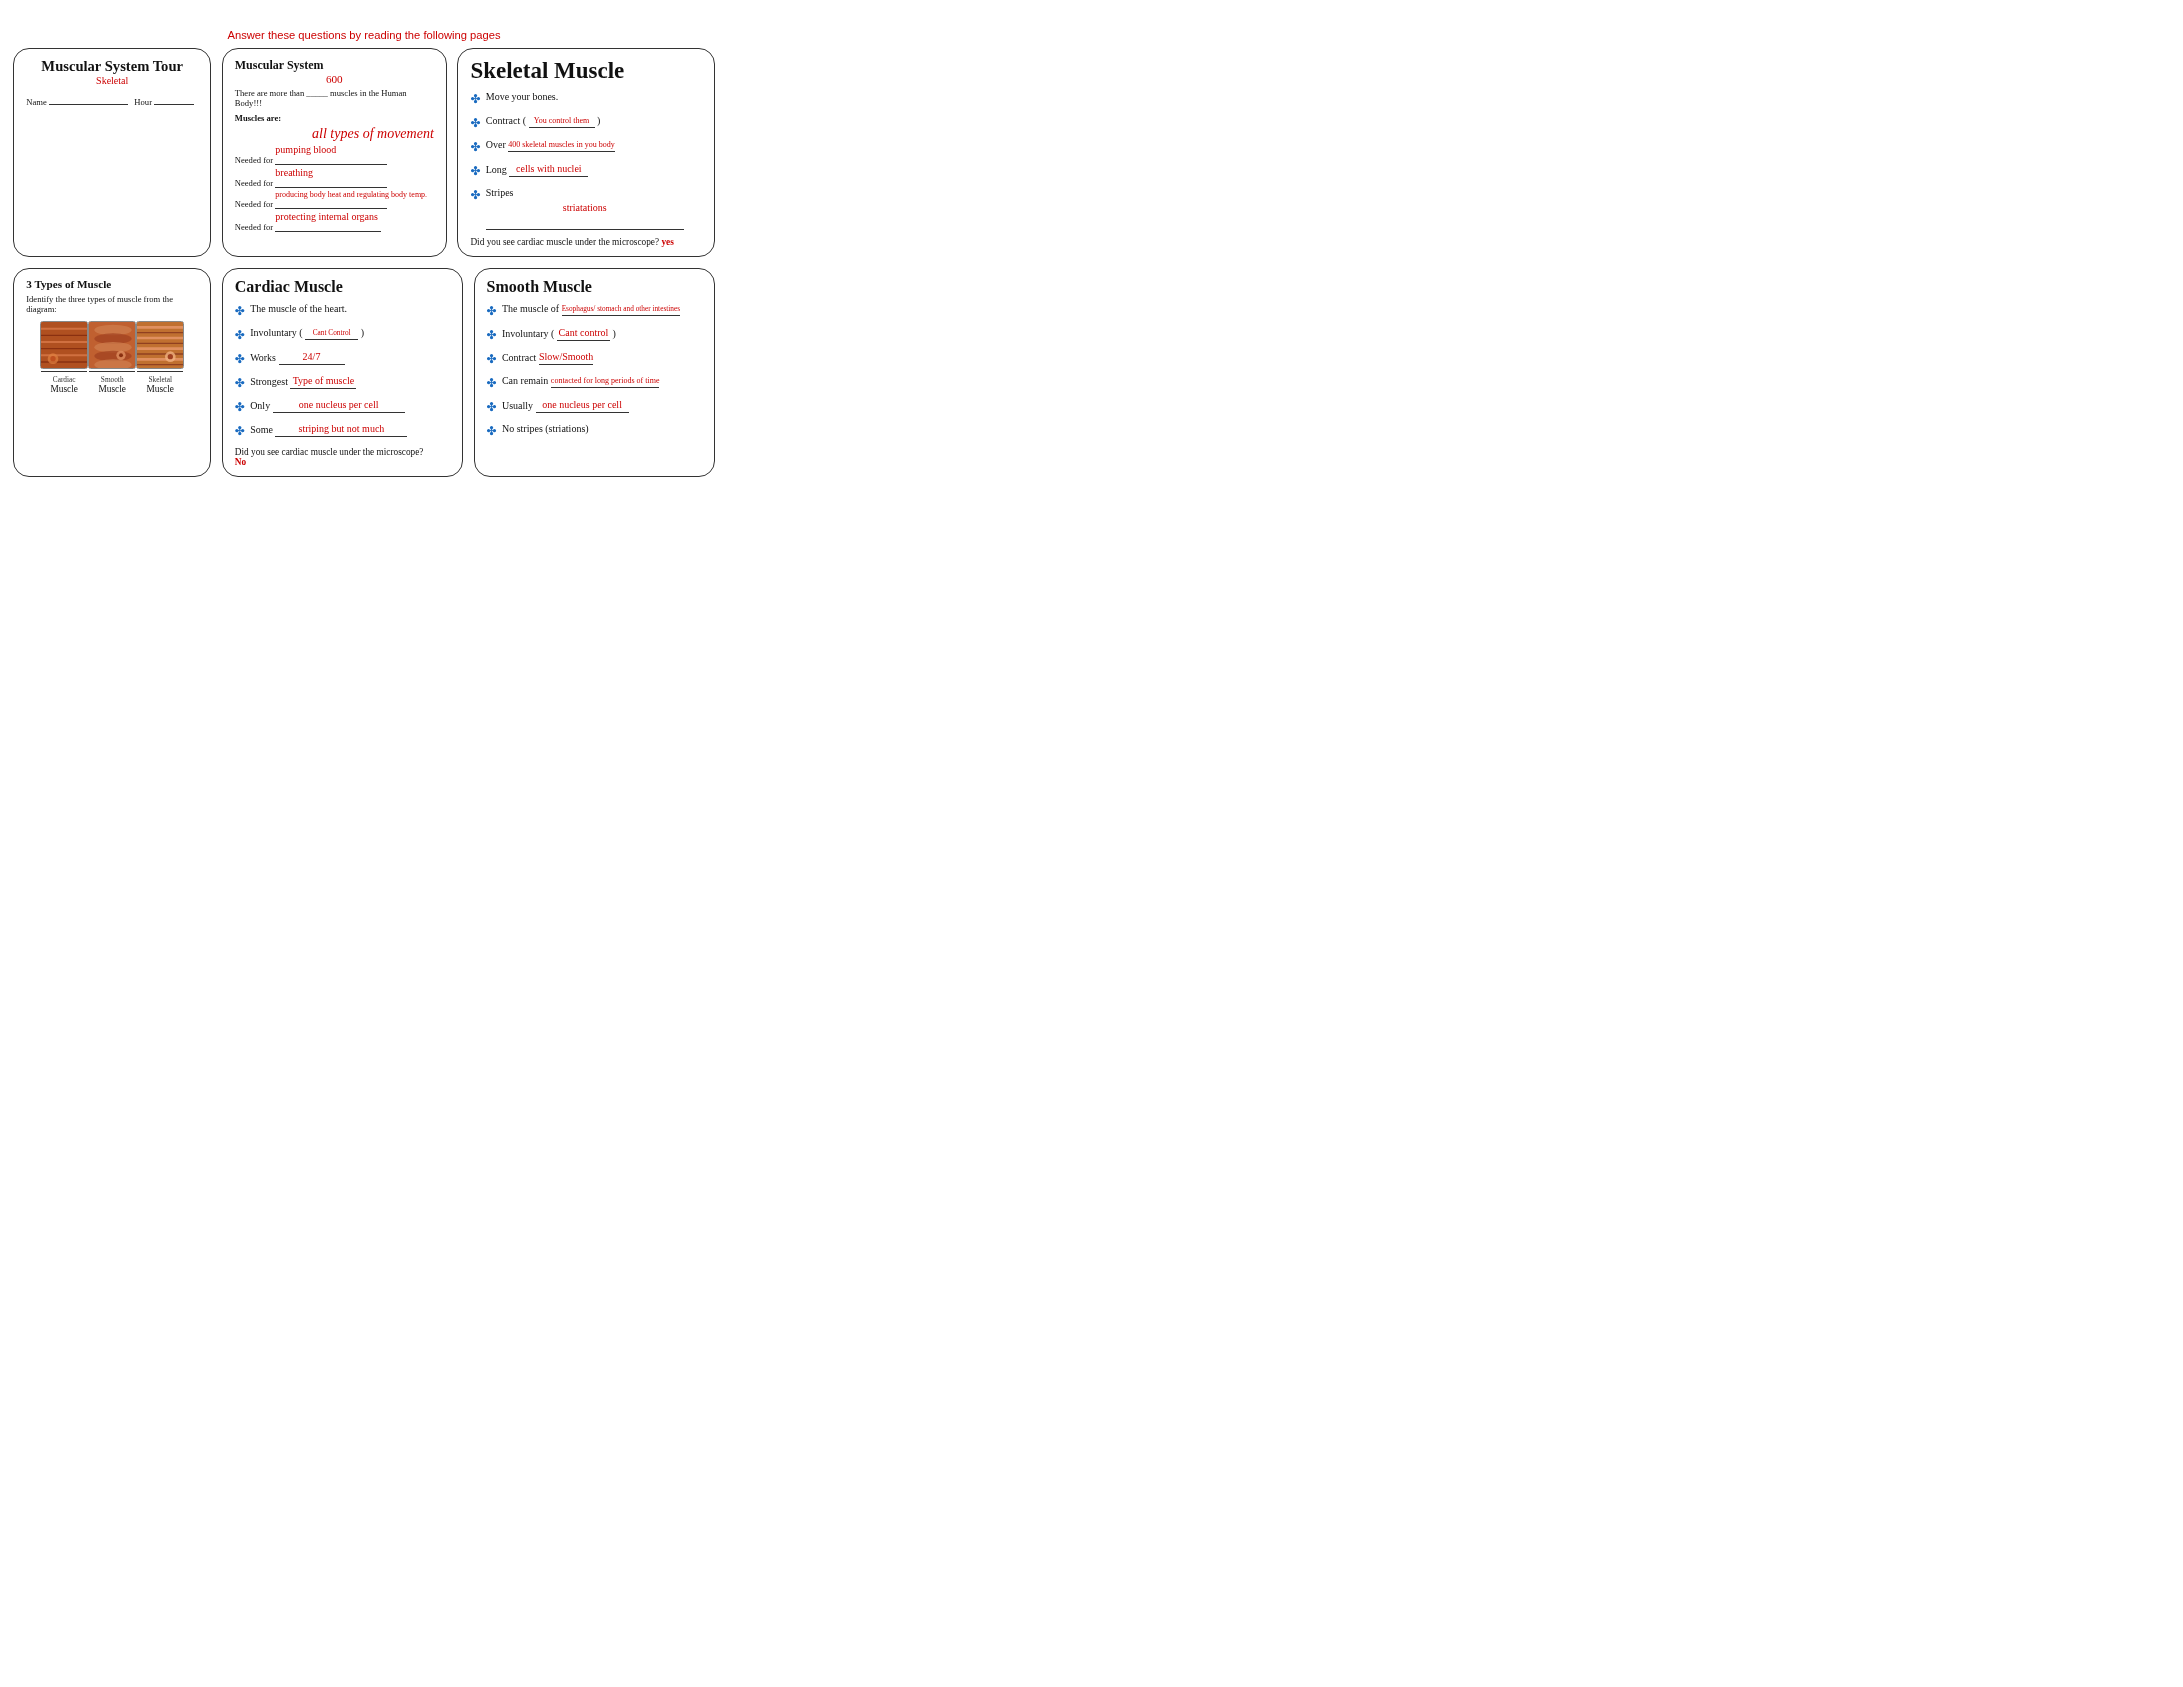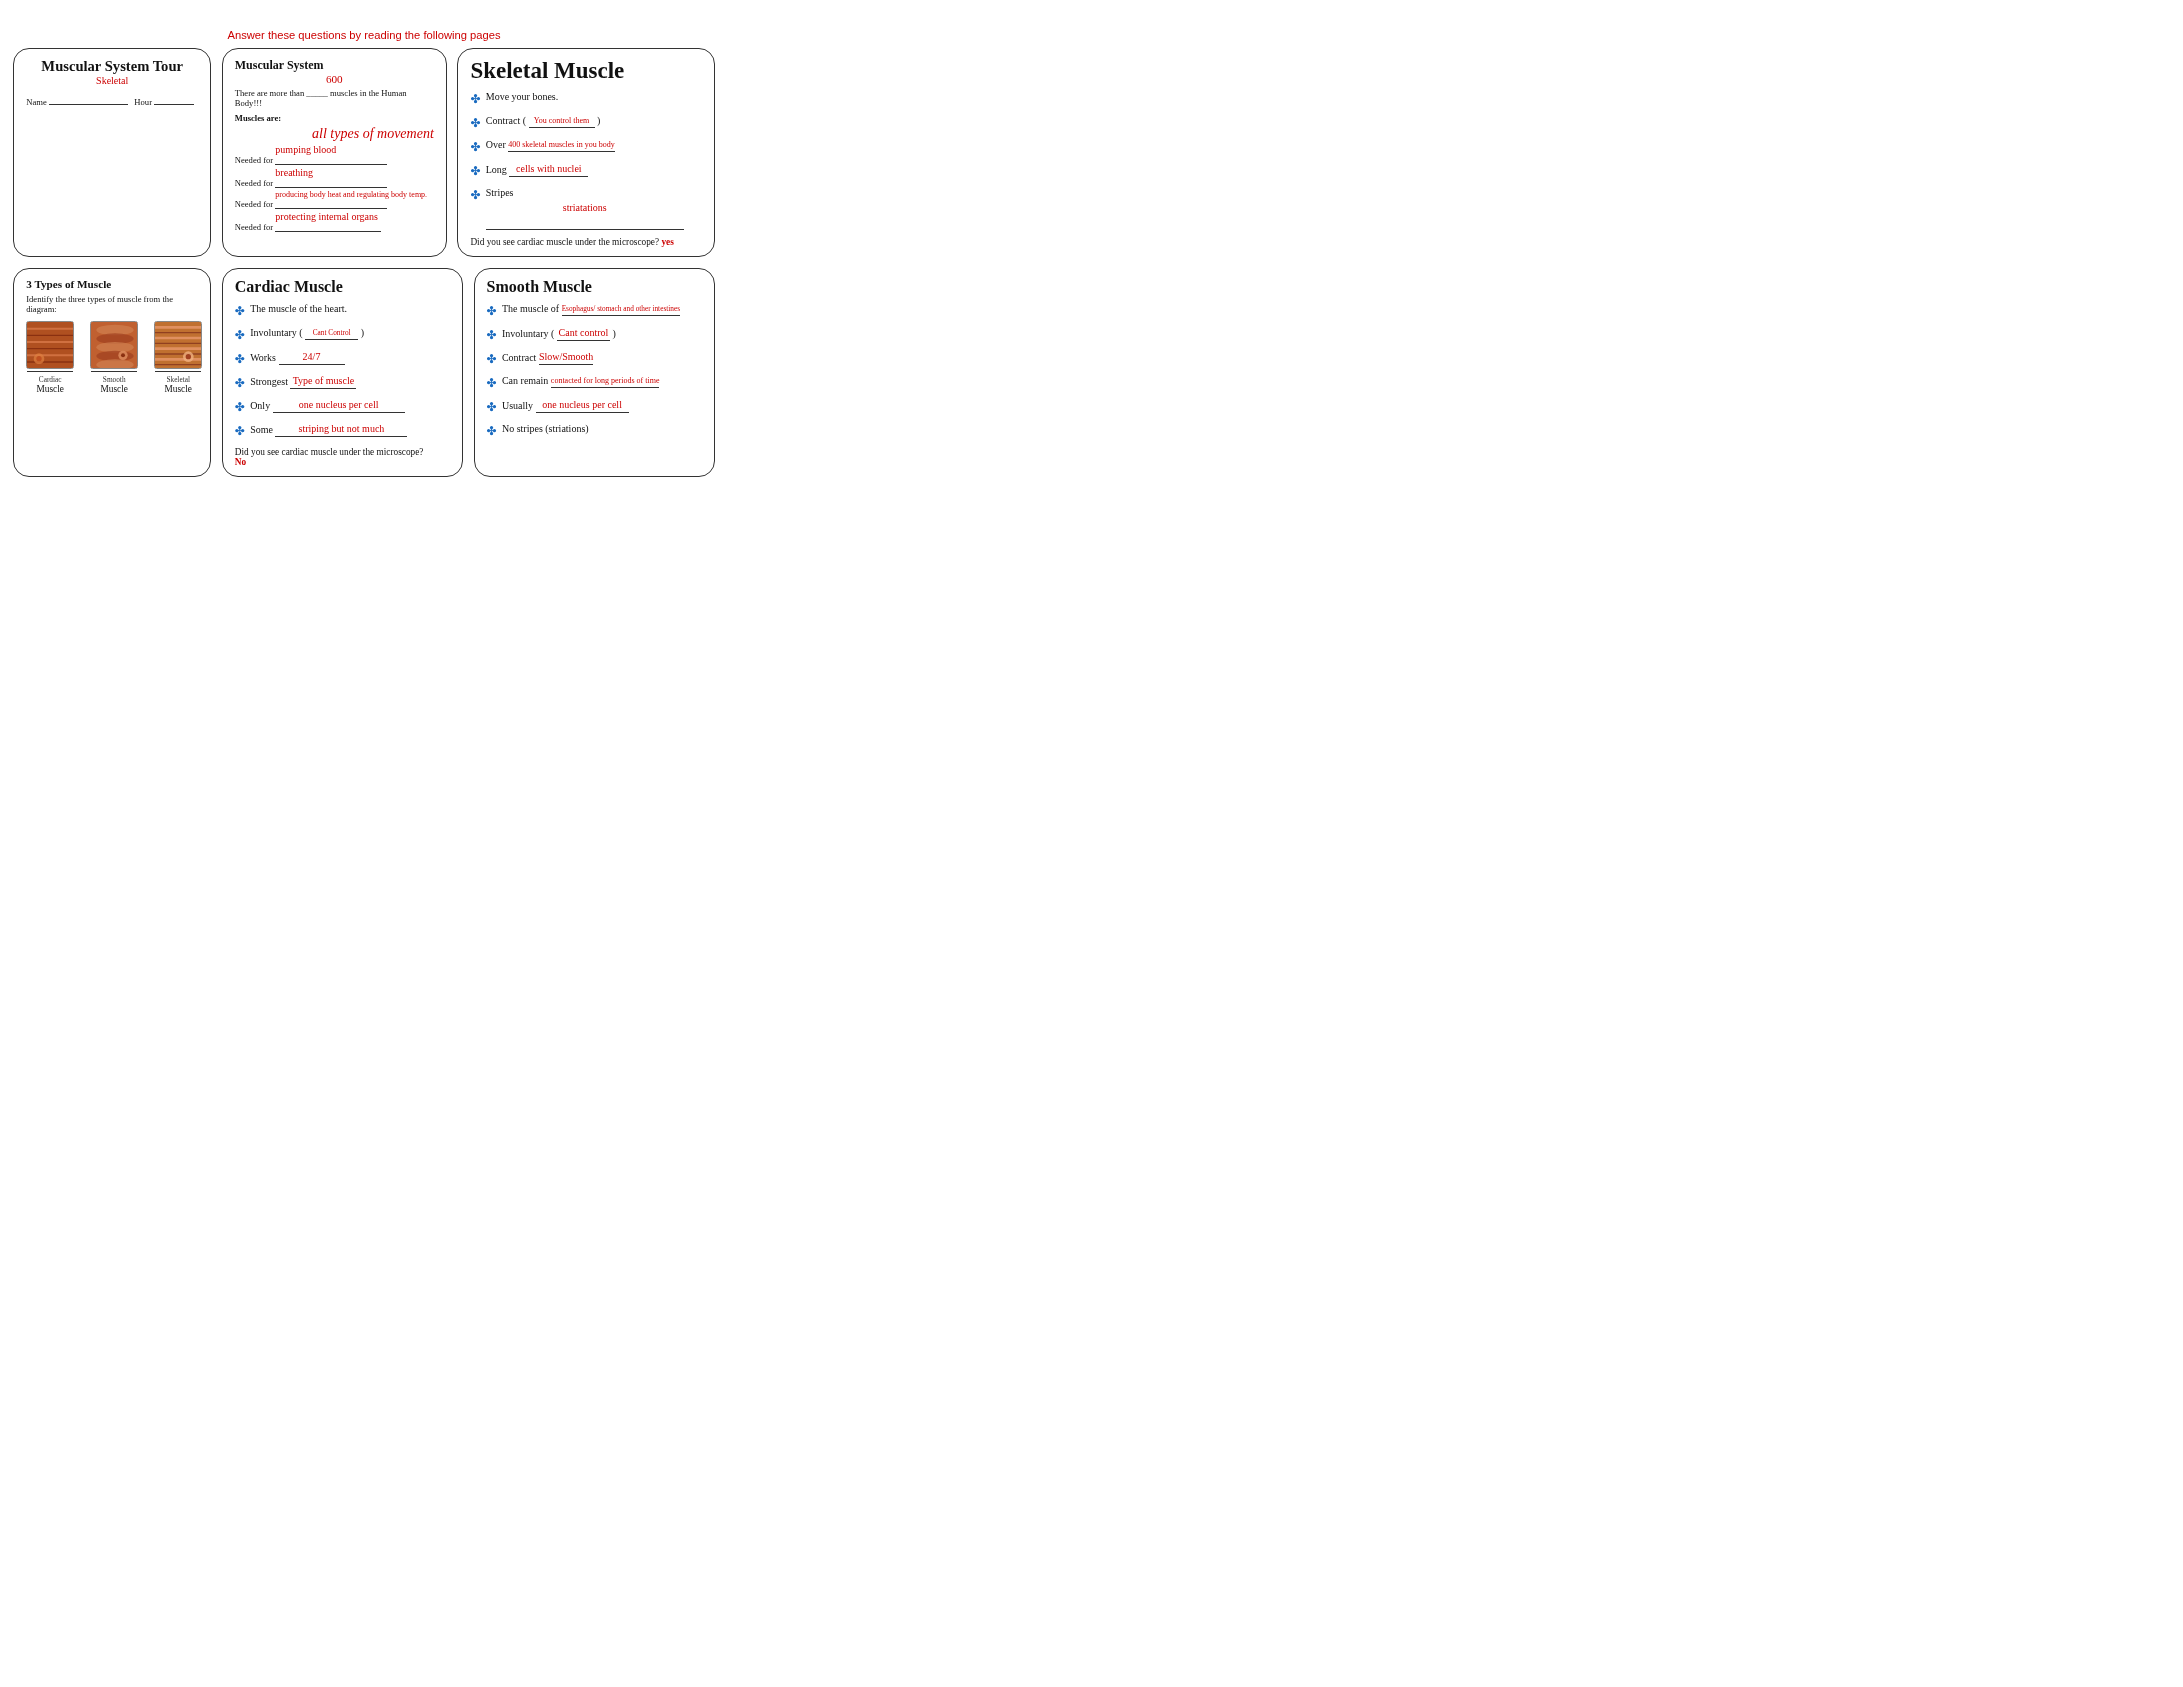--- a/index.html
+++ b/index.html
@@ -102,9 +102,10 @@
     }
     .muscle-images {
       display: flex;
-      gap: 16px;
+      gap: 0;
       margin: 6.6px 0 2.6px 0;
       align-items: flex-end;
+      justify-content: center;
     }
     .muscle-img-wrap {
       display: flex;

